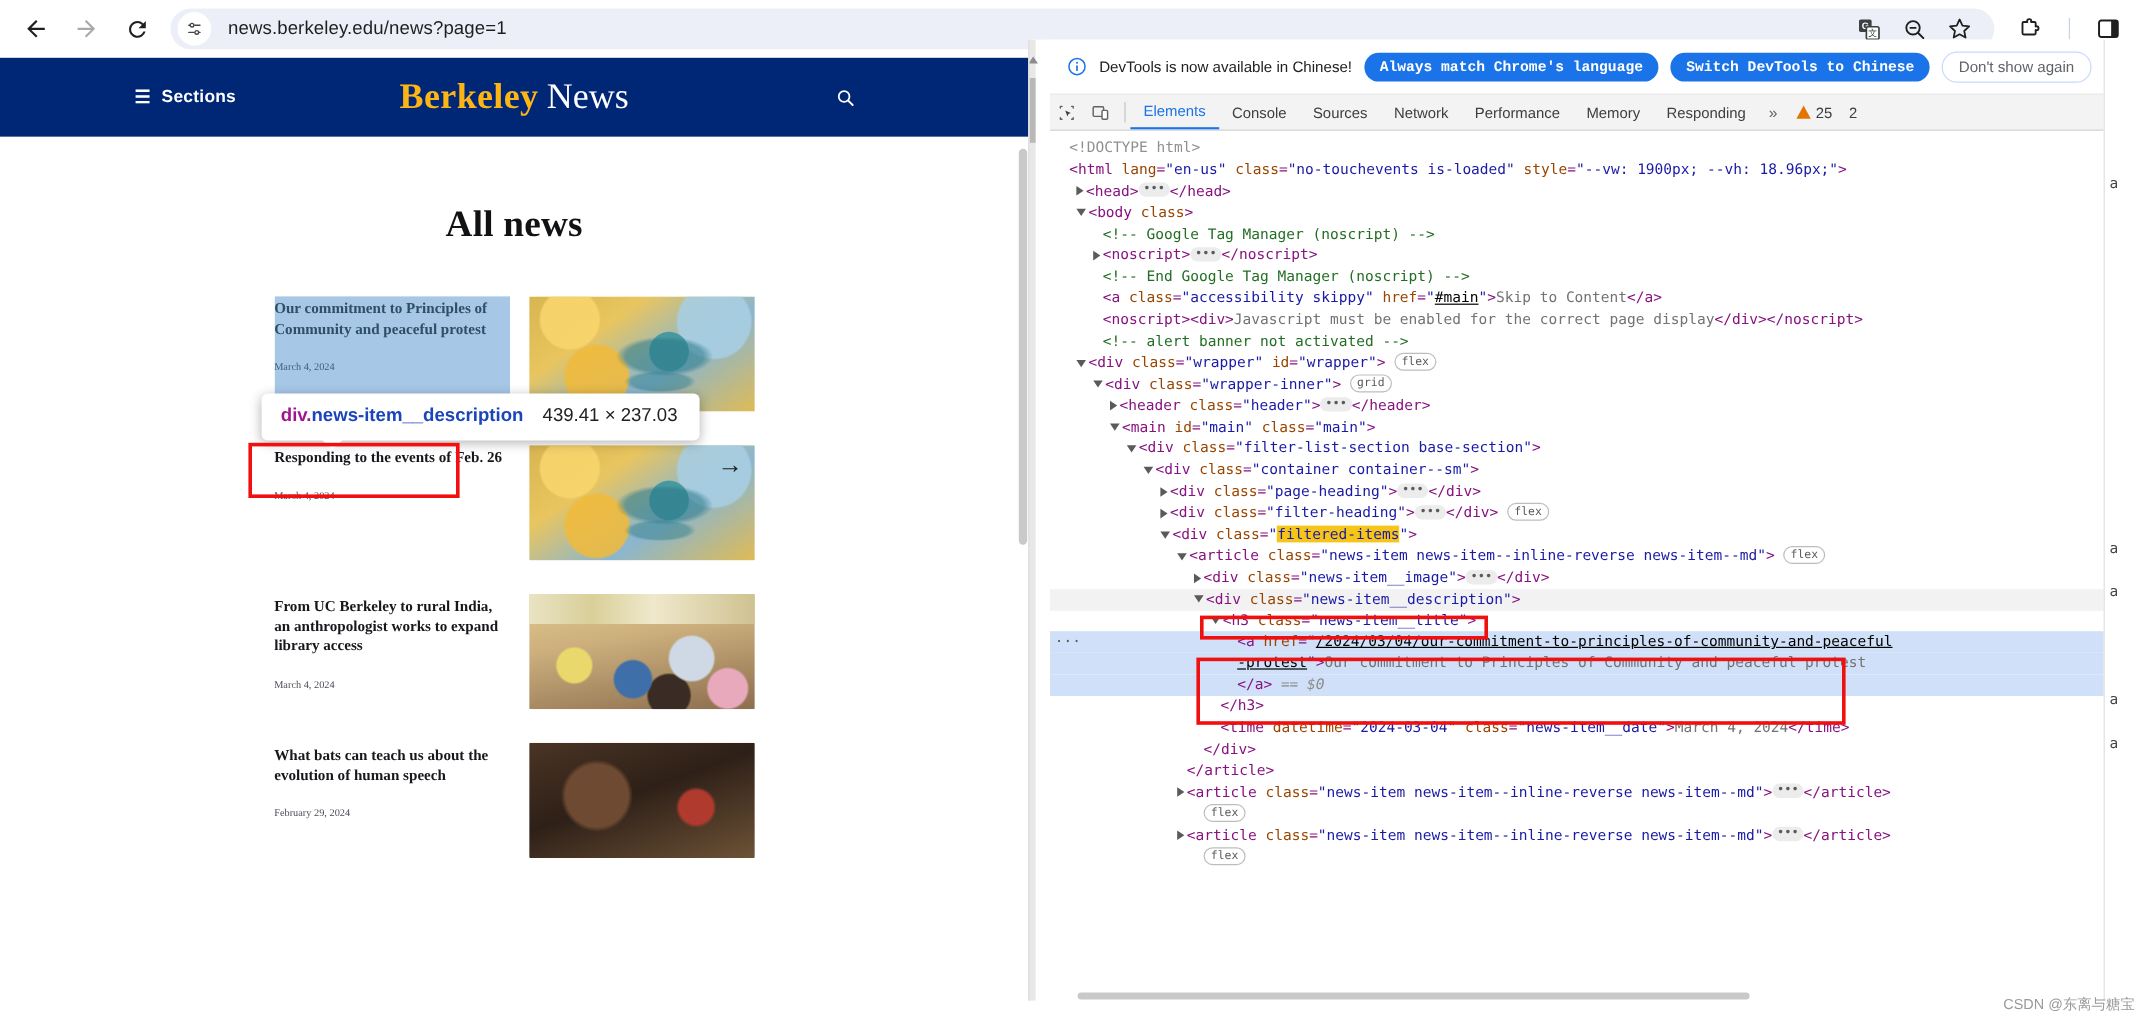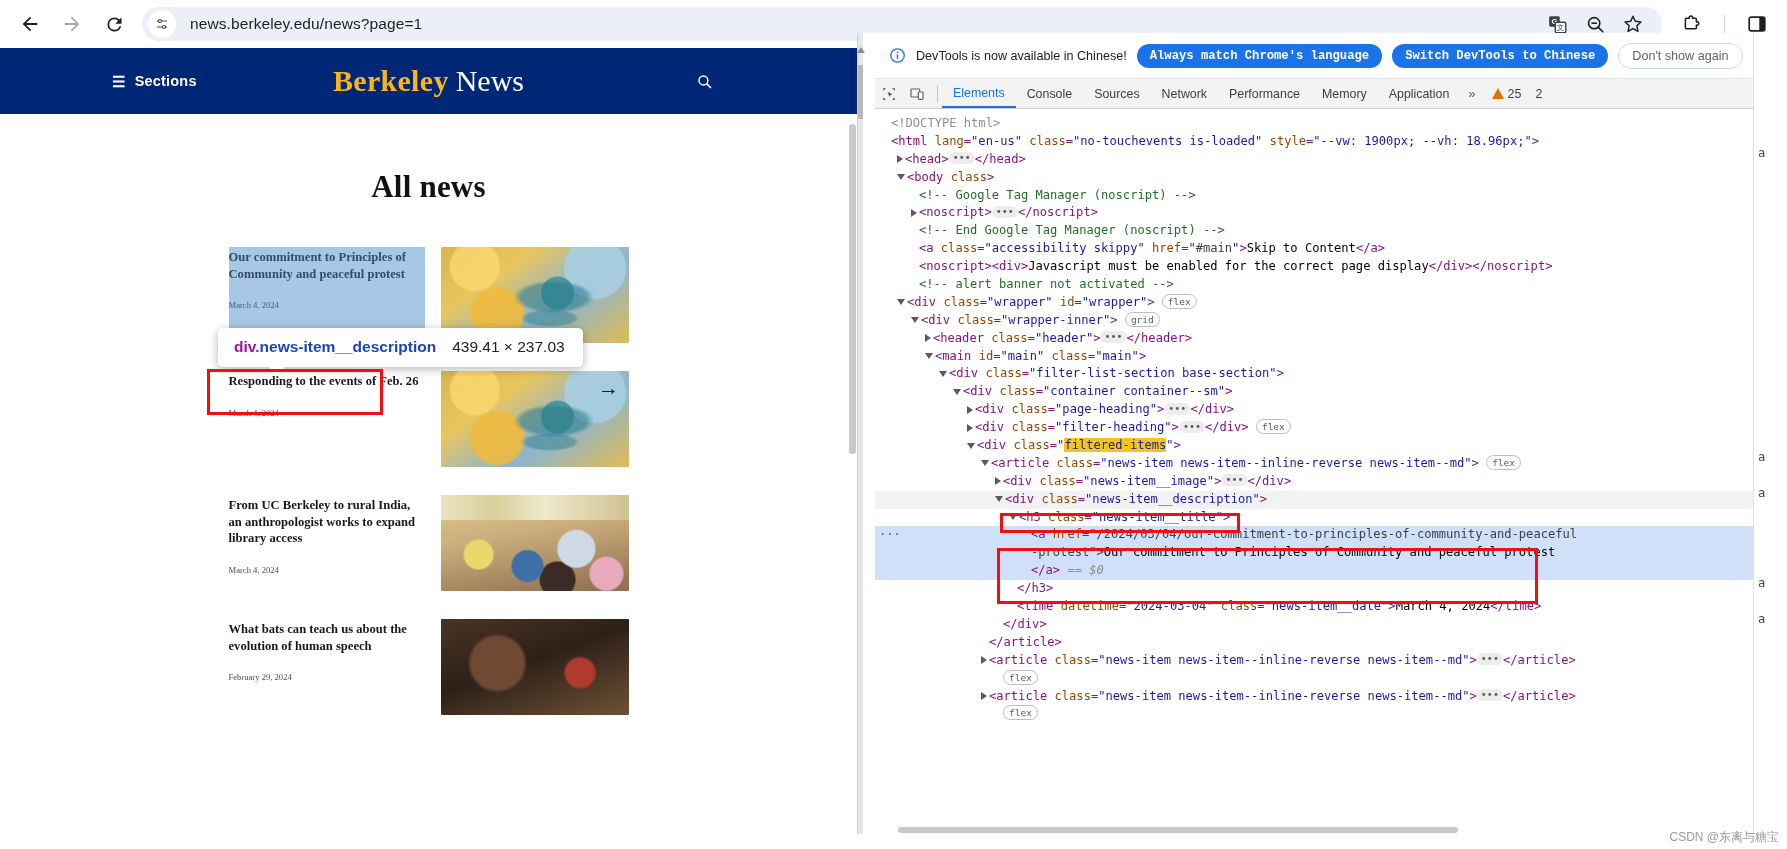--- a/index.html
+++ b/index.html
@@ -698,7 +698,7 @@
     <div class="dt-tab">Network</div>
     <div class="dt-tab">Performance</div>
     <div class="dt-tab">Memory</div>
-    <div class="dt-tab">Application</div>
+    <div class="dt-tab">Responding</div>
     <div class="dt-more">»</div>
     <div class="dt-warn">
       <span class="warn-tri"></span>

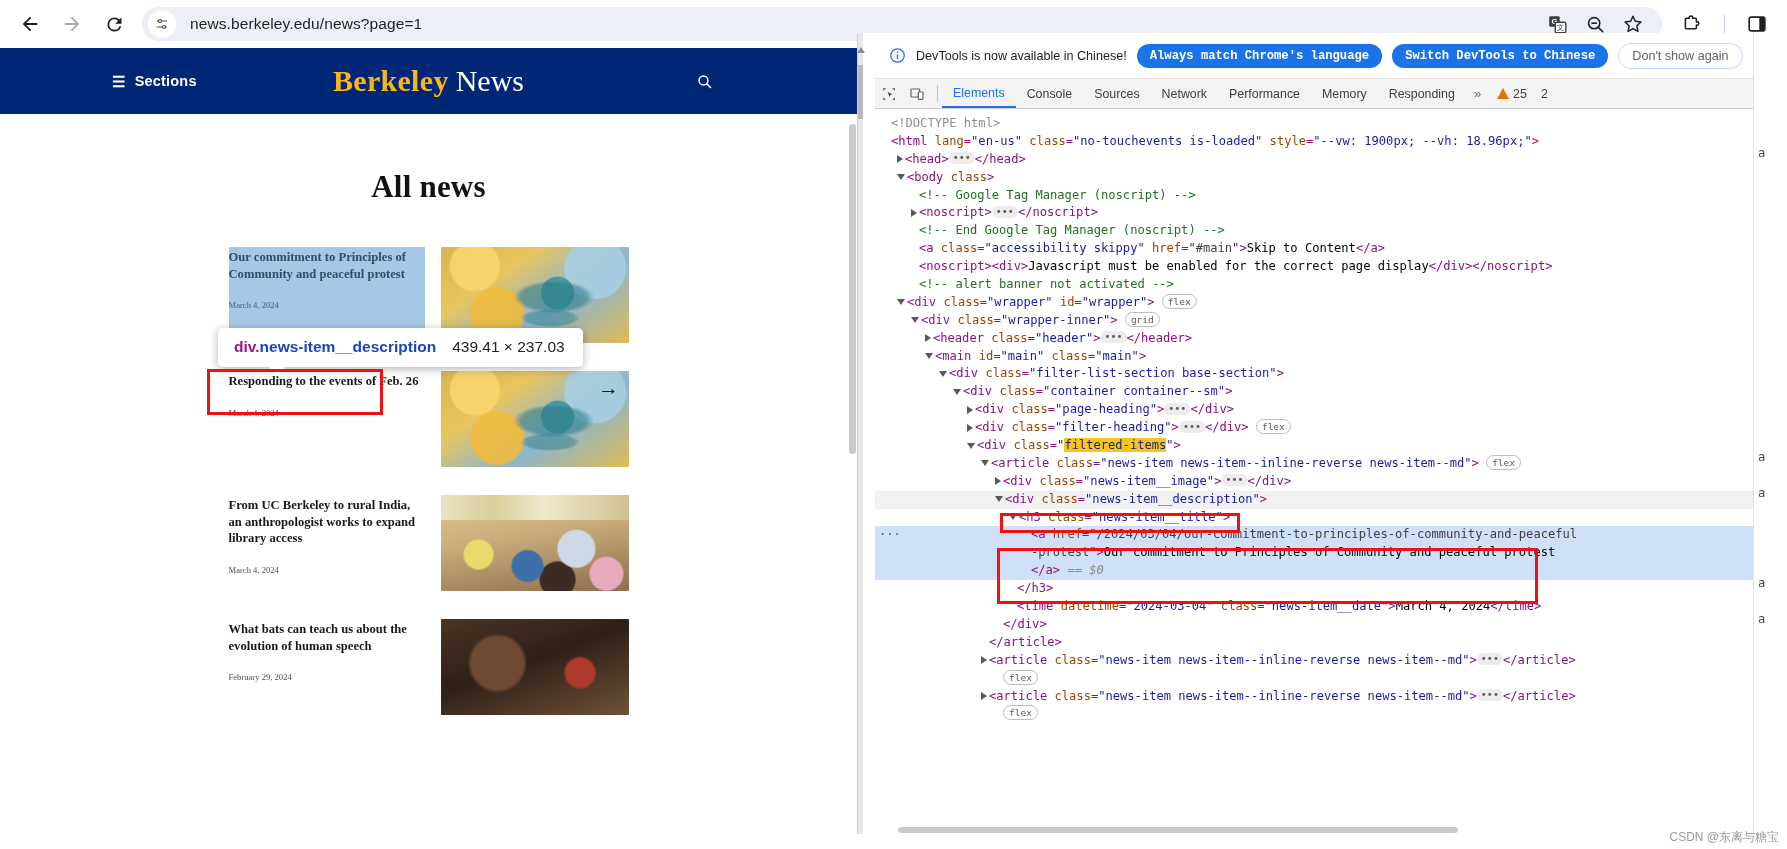--- a/index.html
+++ b/index.html
@@ -428,7 +428,7 @@
   .tok-val     { color: #1a1aa6; }
   .tok-comment { color: #236e25; }
   .tok-text    { color: #000000; }
-  .tok-link    { color: #404040; cursor: pointer; }
+  .tok-link    { color: #000000; text-decoration: underline; cursor: pointer; }
   .tok-doctype { color: #909090; }
   .tok-dollar  { color: #8c8c8c; font-style: italic; }
   .hl-yellow   { background: #f5c518; color: #1a1aa6; }

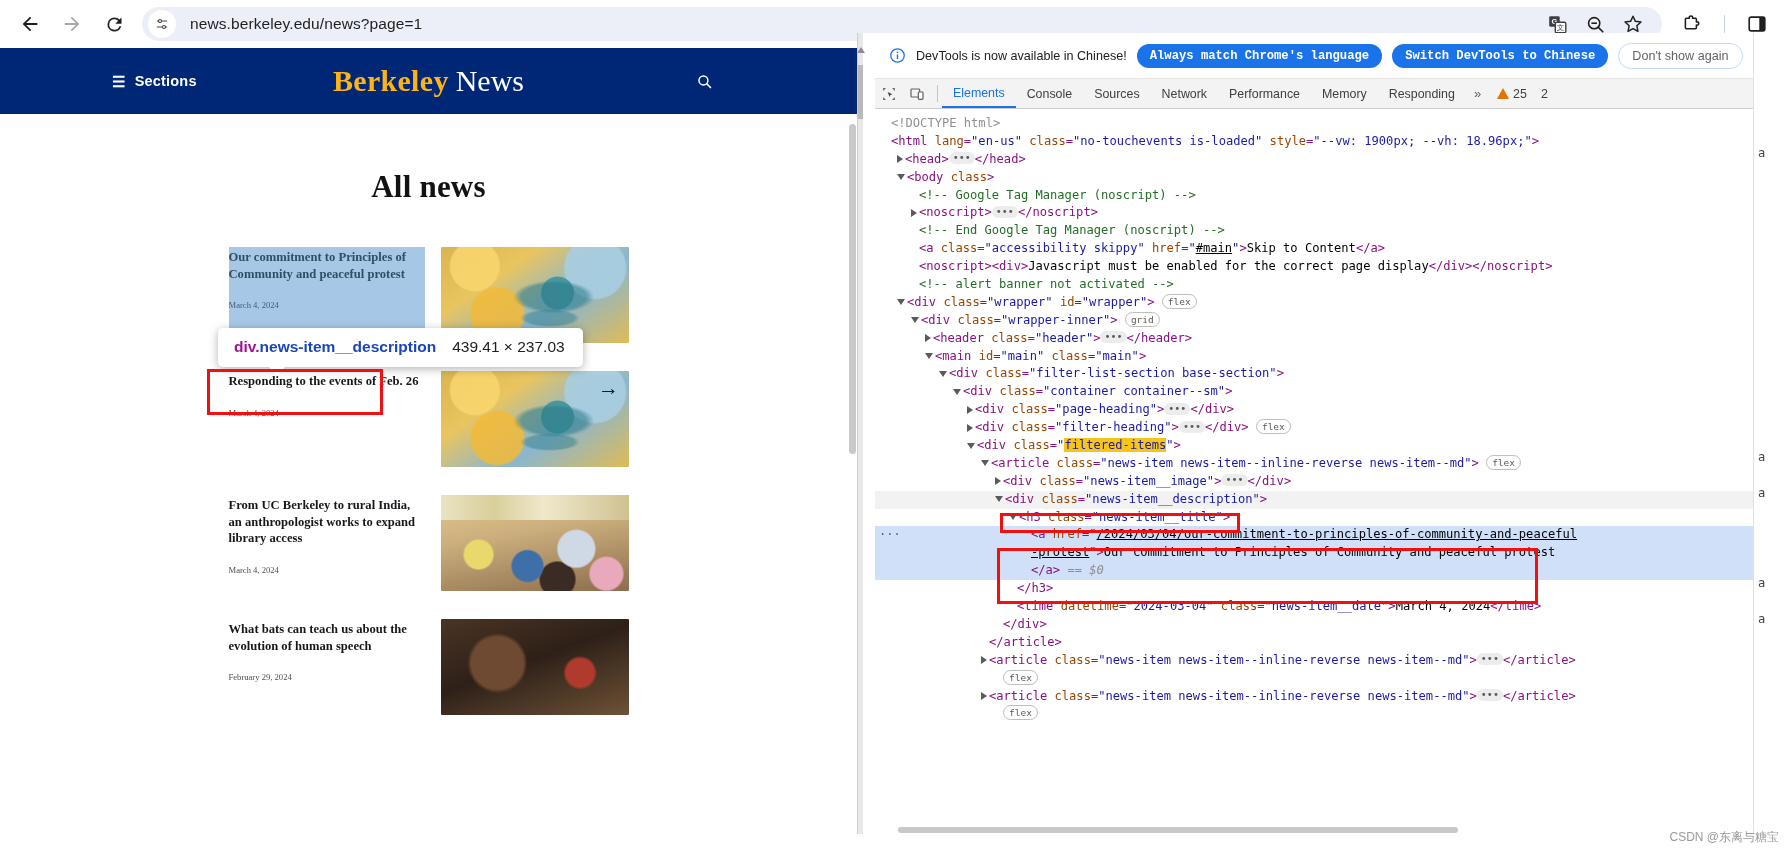--- a/index.html
+++ b/index.html
@@ -427,7 +427,7 @@
   .tok-attr    { color: #994500; }
   .tok-val     { color: #1a1aa6; }
   .tok-comment { color: #236e25; }
-  .tok-text    { color: #000000; }
+  .tok-text    { color: #737373; }
   .tok-link    { color: #000000; text-decoration: underline; cursor: pointer; }
   .tok-doctype { color: #909090; }
   .tok-dollar  { color: #8c8c8c; font-style: italic; }

